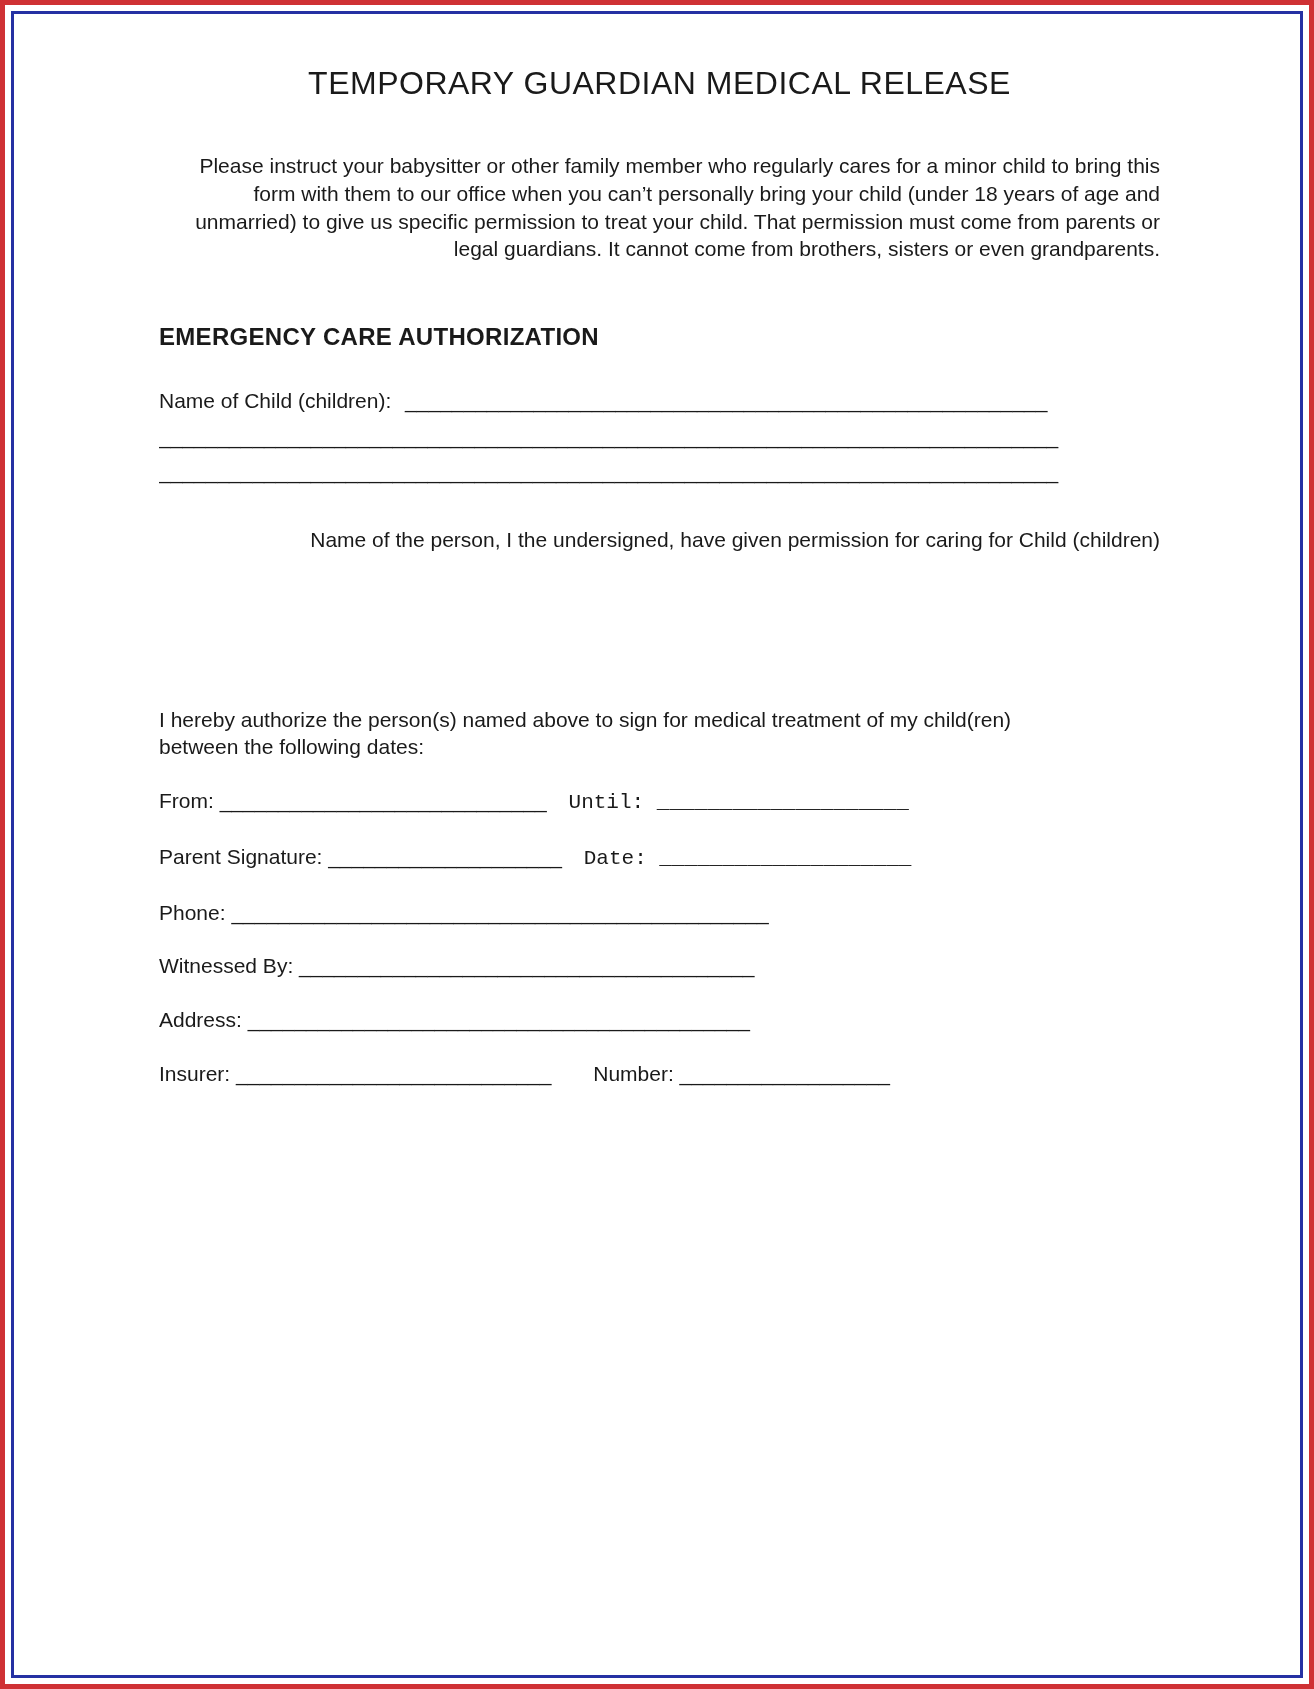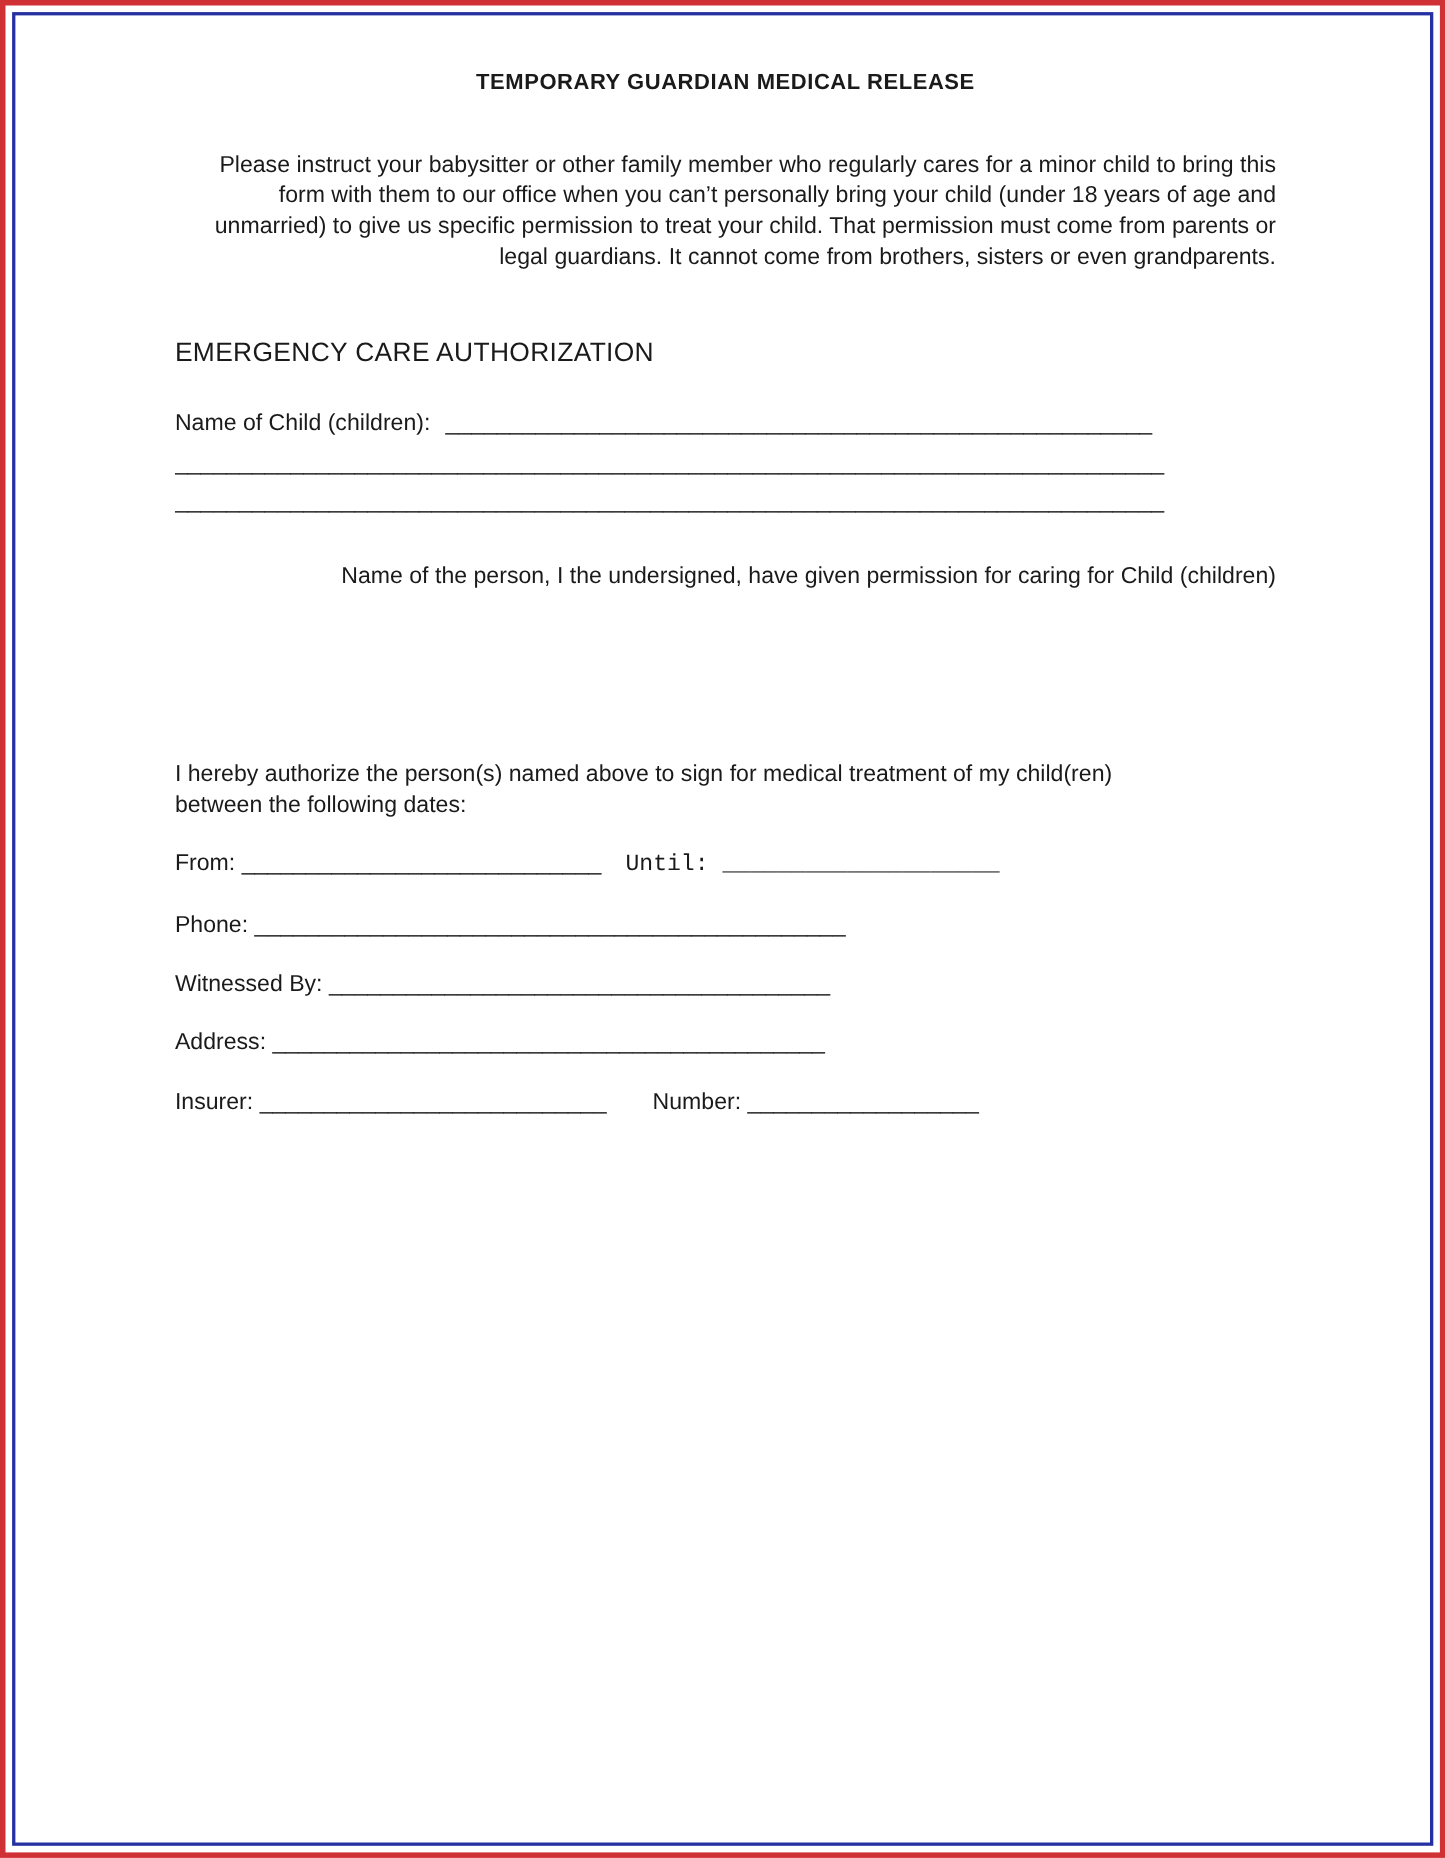--- a/index.html
+++ b/index.html
@@ -34,8 +34,8 @@
   }
   .doc-title {
     text-align: center;
-    font-size: 20px;
-    font-weight: bold;
+    font-size: 32px;
+    font-weight: normal;
     letter-spacing: 0.5px;
     margin: 0 0 0 0;
     padding-top: 6px;

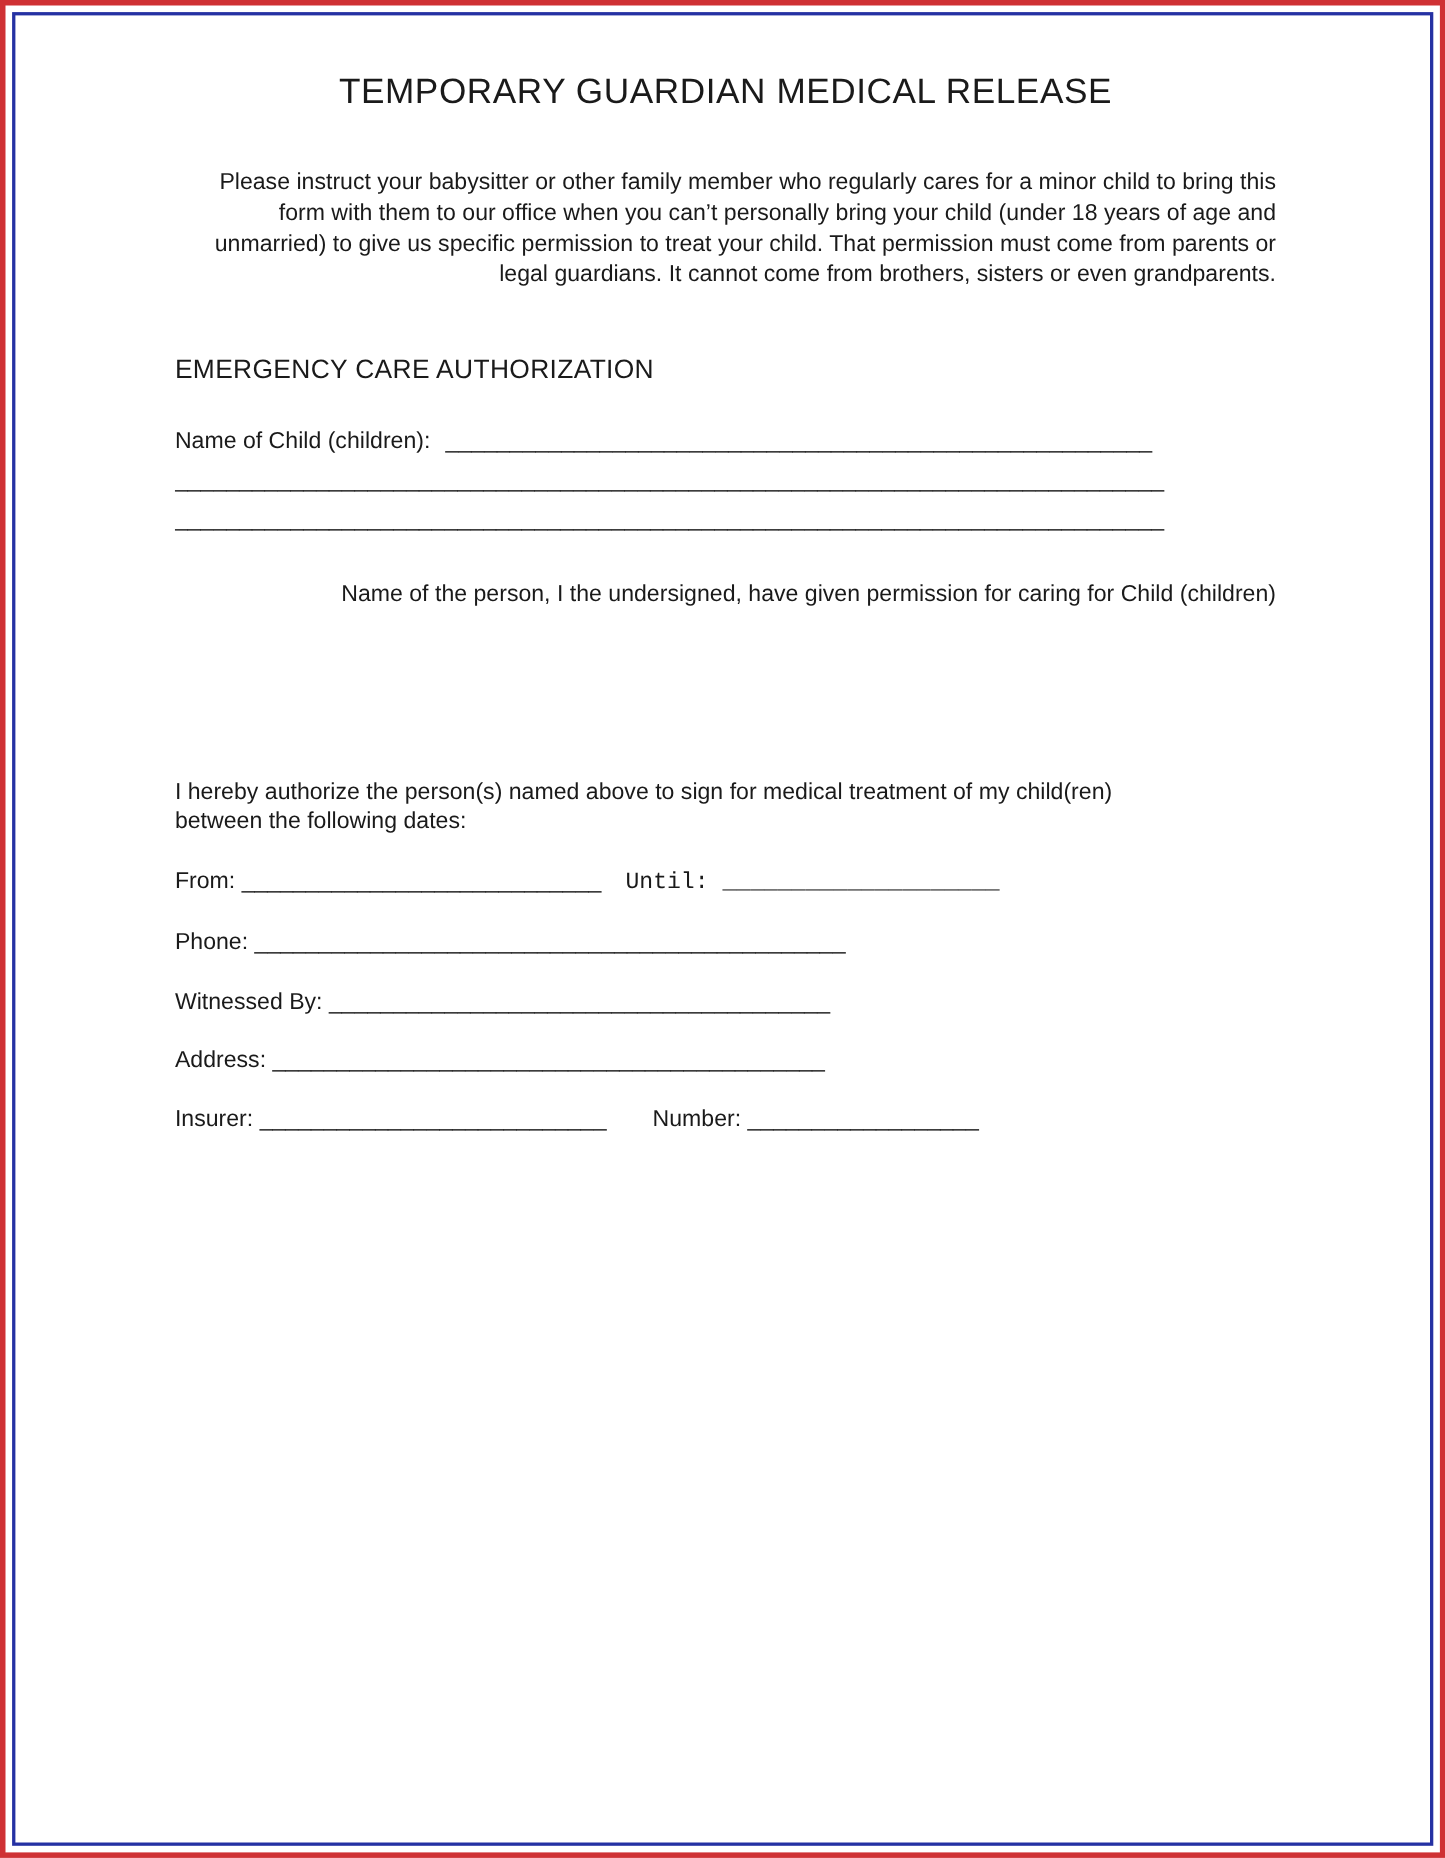--- a/index.html
+++ b/index.html
@@ -46,7 +46,7 @@
   }
   .section-heading {
     font-size: 24px;
-    font-weight: normal;
+    font-weight: bold;
     letter-spacing: 0.3px;
     margin: 58px 0 0 0;
   }

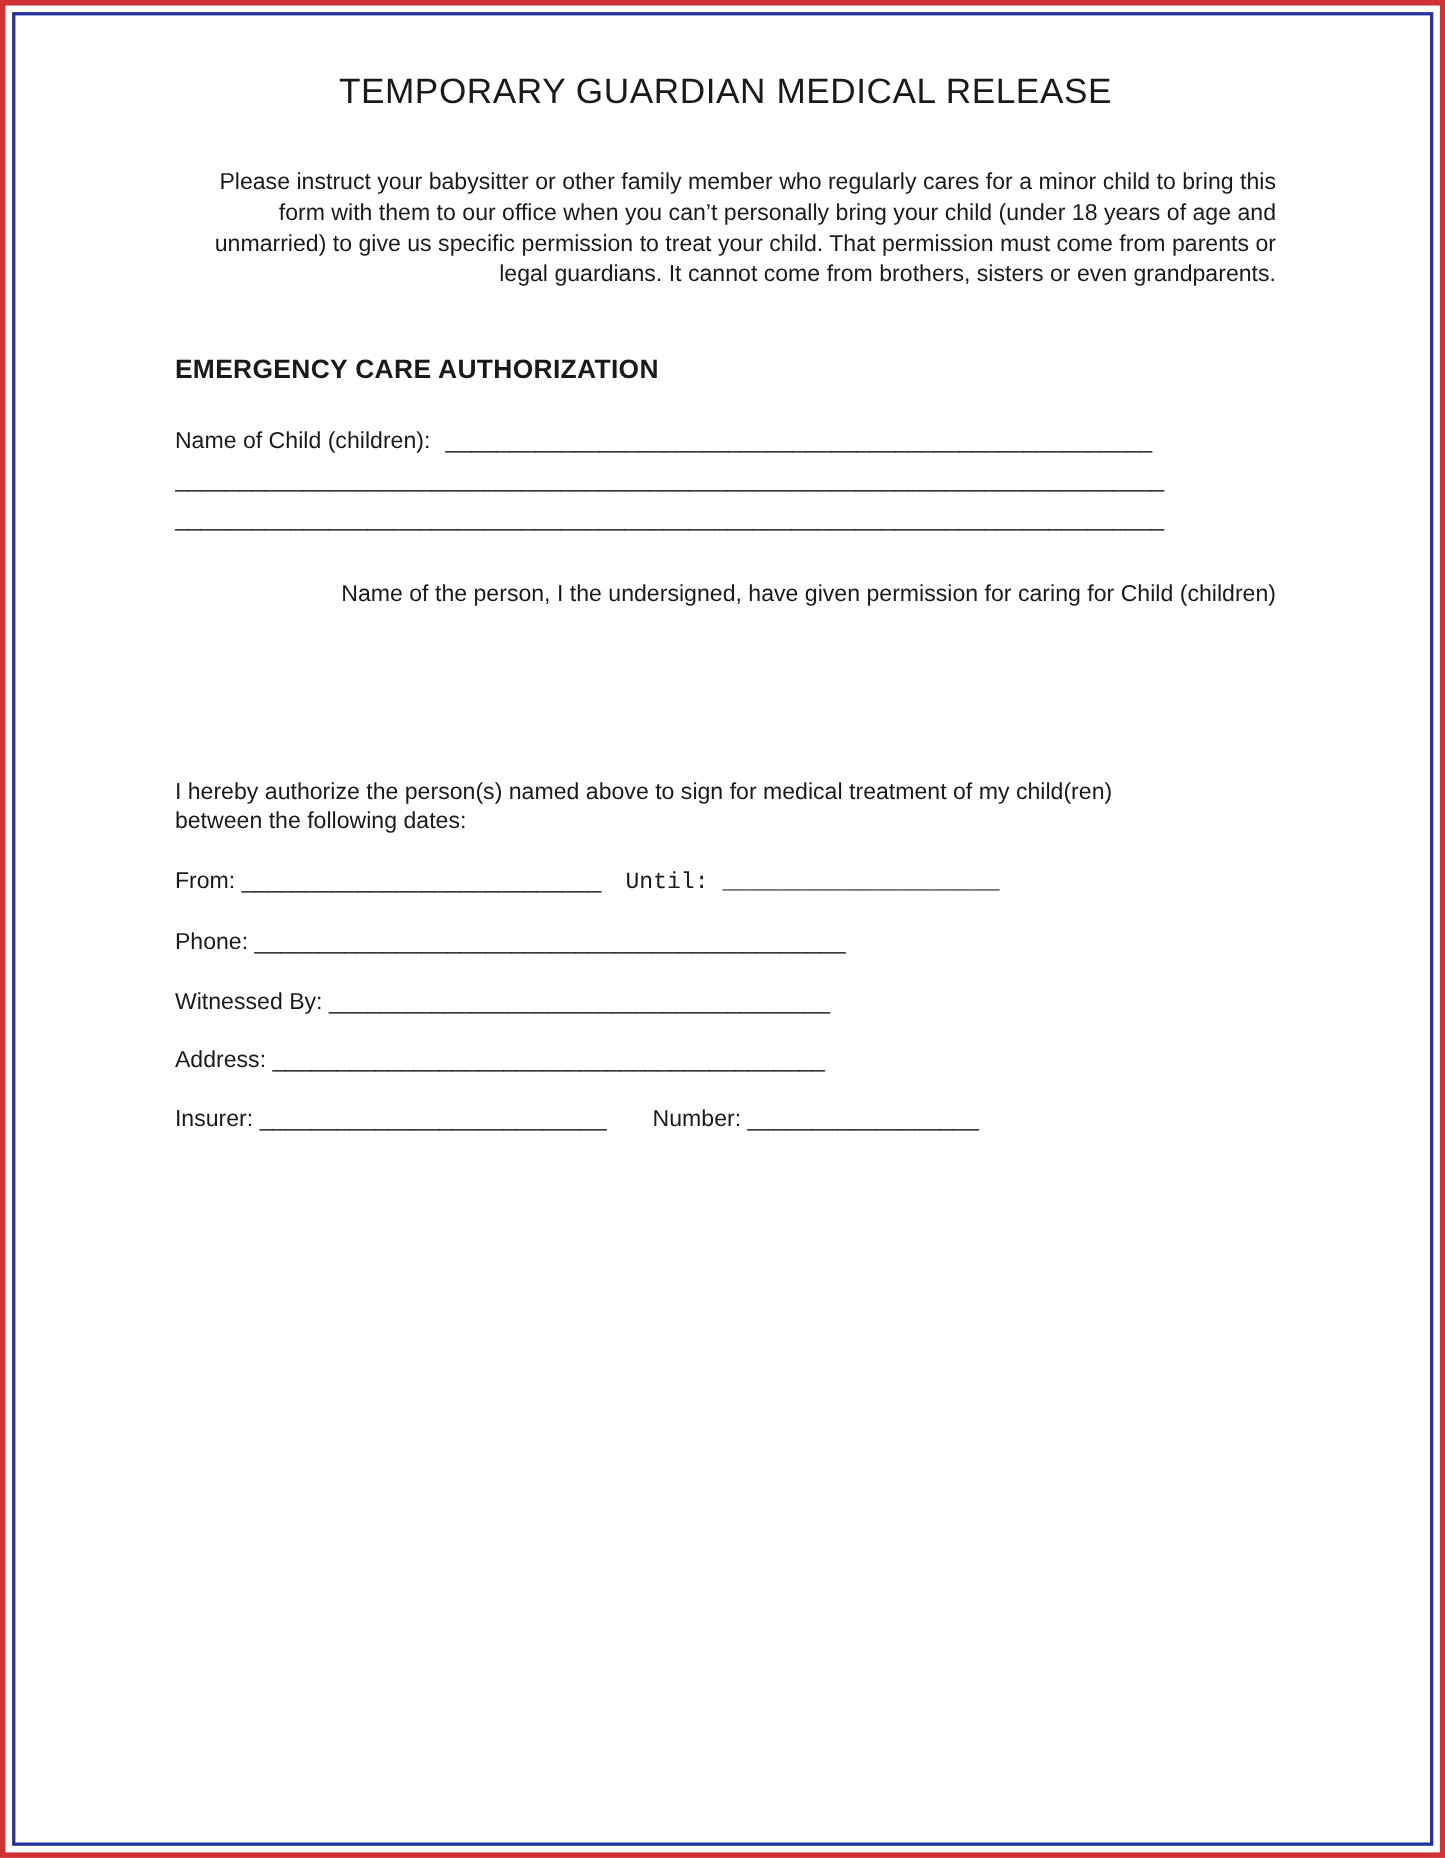--- a/index.html
+++ b/index.html
@@ -136,6 +136,16 @@
           </span>
         </div>
 
+        <div class="field-row pair">
+          <span>
+            <span class="lbl">Parent Signature:</span>
+            <span class="line">____________________</span>
+          </span>
+          <span class="second">
+            <span class="lbl">Date:</span>
+            <span class="line">____________________</span>
+          </span>
+        </div>
 
         <div class="field-row">
           <span class="lbl">Phone:</span>

